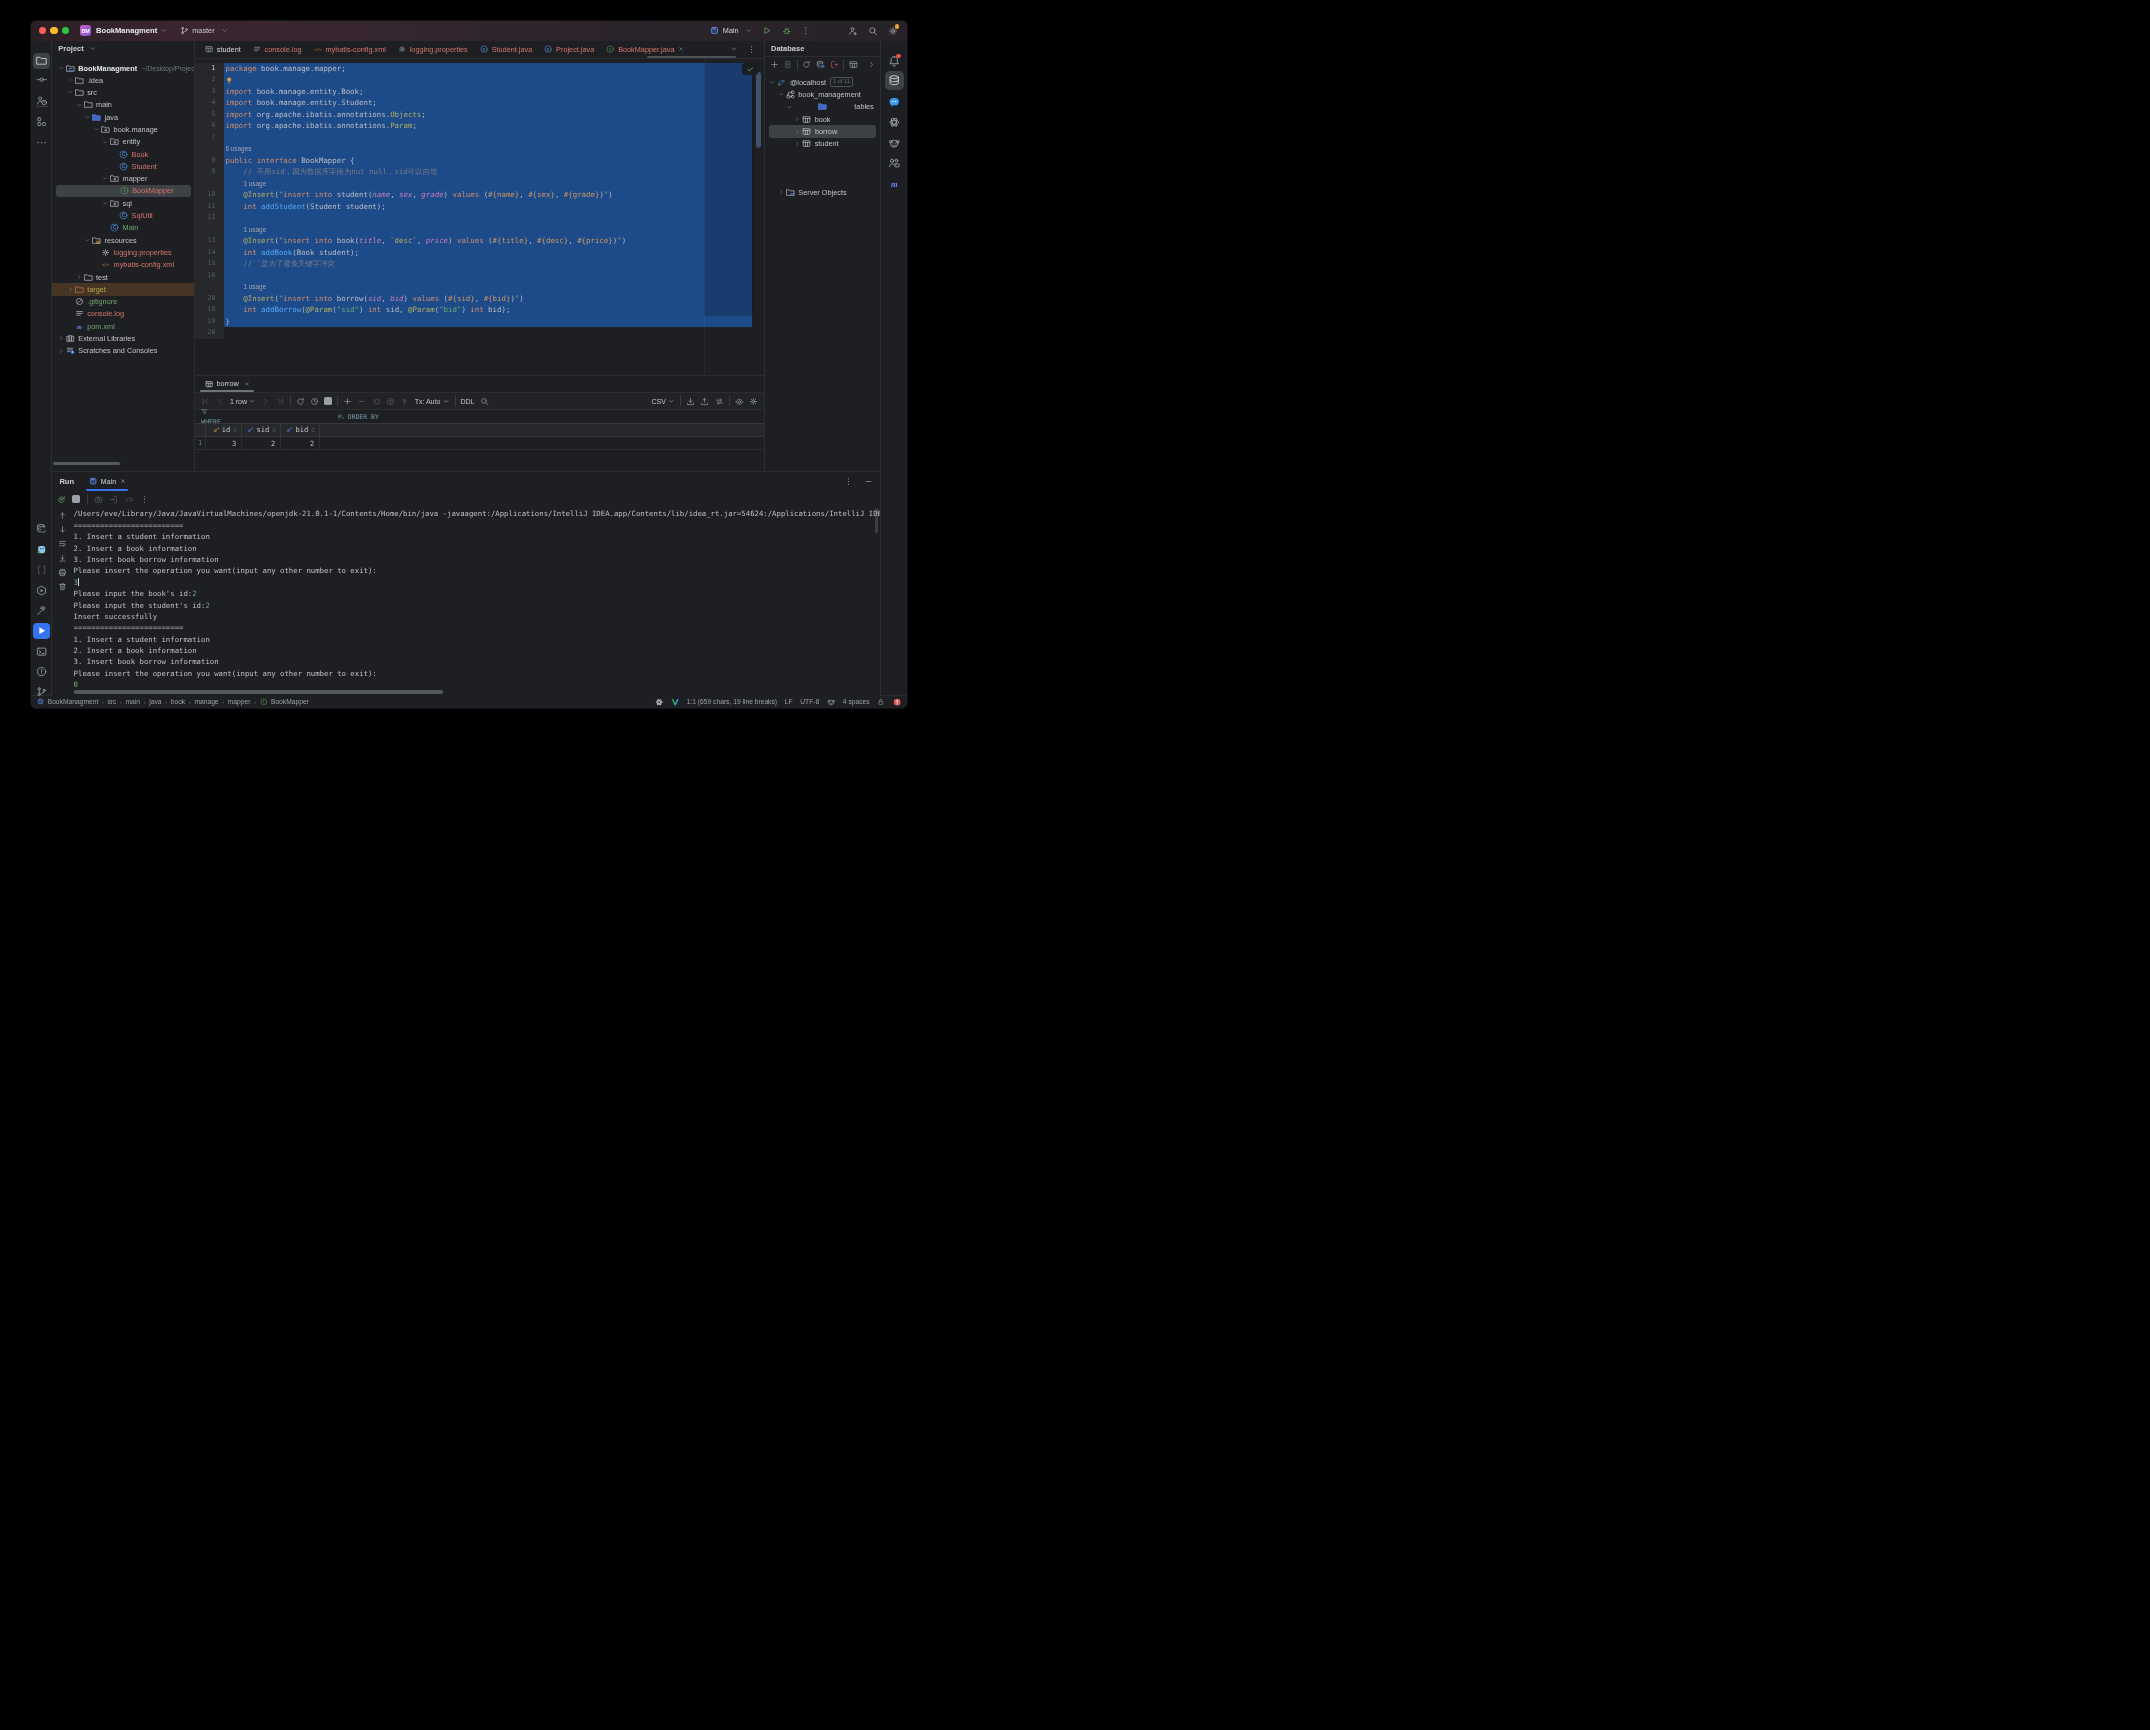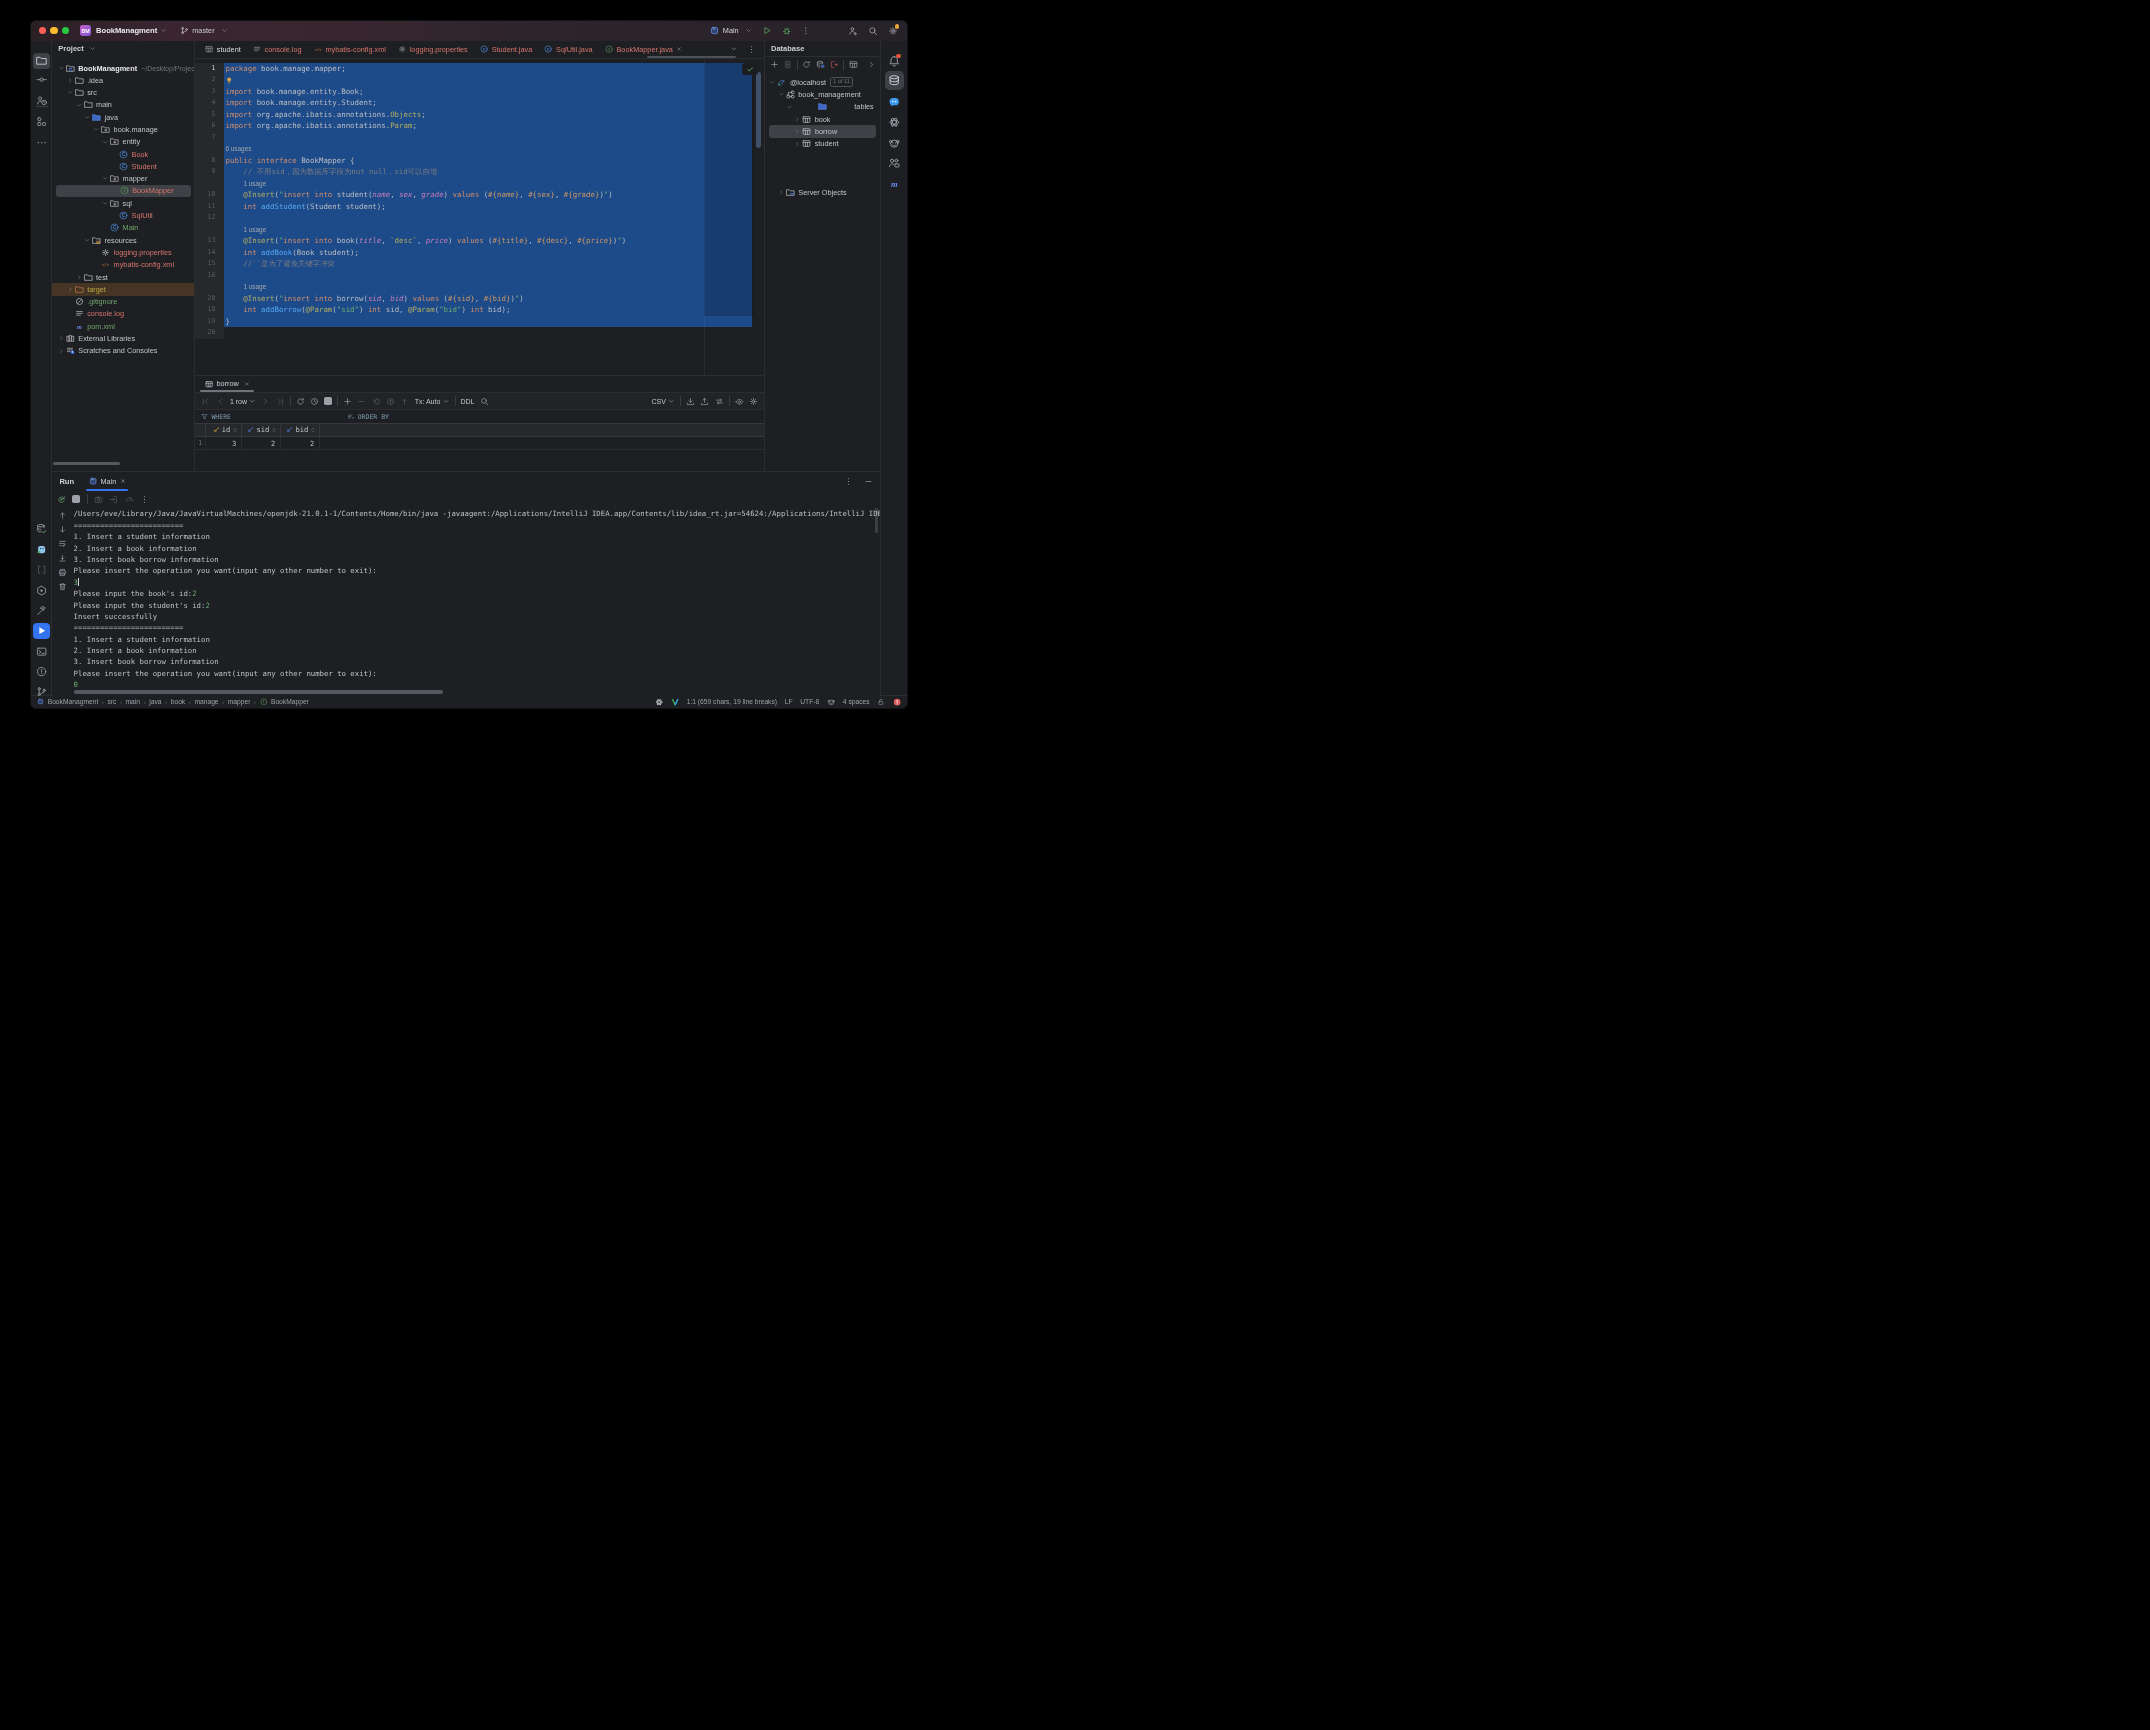--- a/index.html
+++ b/index.html
@@ -674,7 +674,7 @@
                     <text x="8" y="10.8" font-size="8" fill="#4E8DDE" text-anchor="middle" stroke="none" font-family="Liberation Sans,sans-serif" font-weight="bold">C</text>
                   </svg>
                 </span>
-                <span class="tx-red">SqlUtil.java</span>
+                <span class="tx-red">Project.java</span>
               </div>
               <div class="etab">
                 <span>

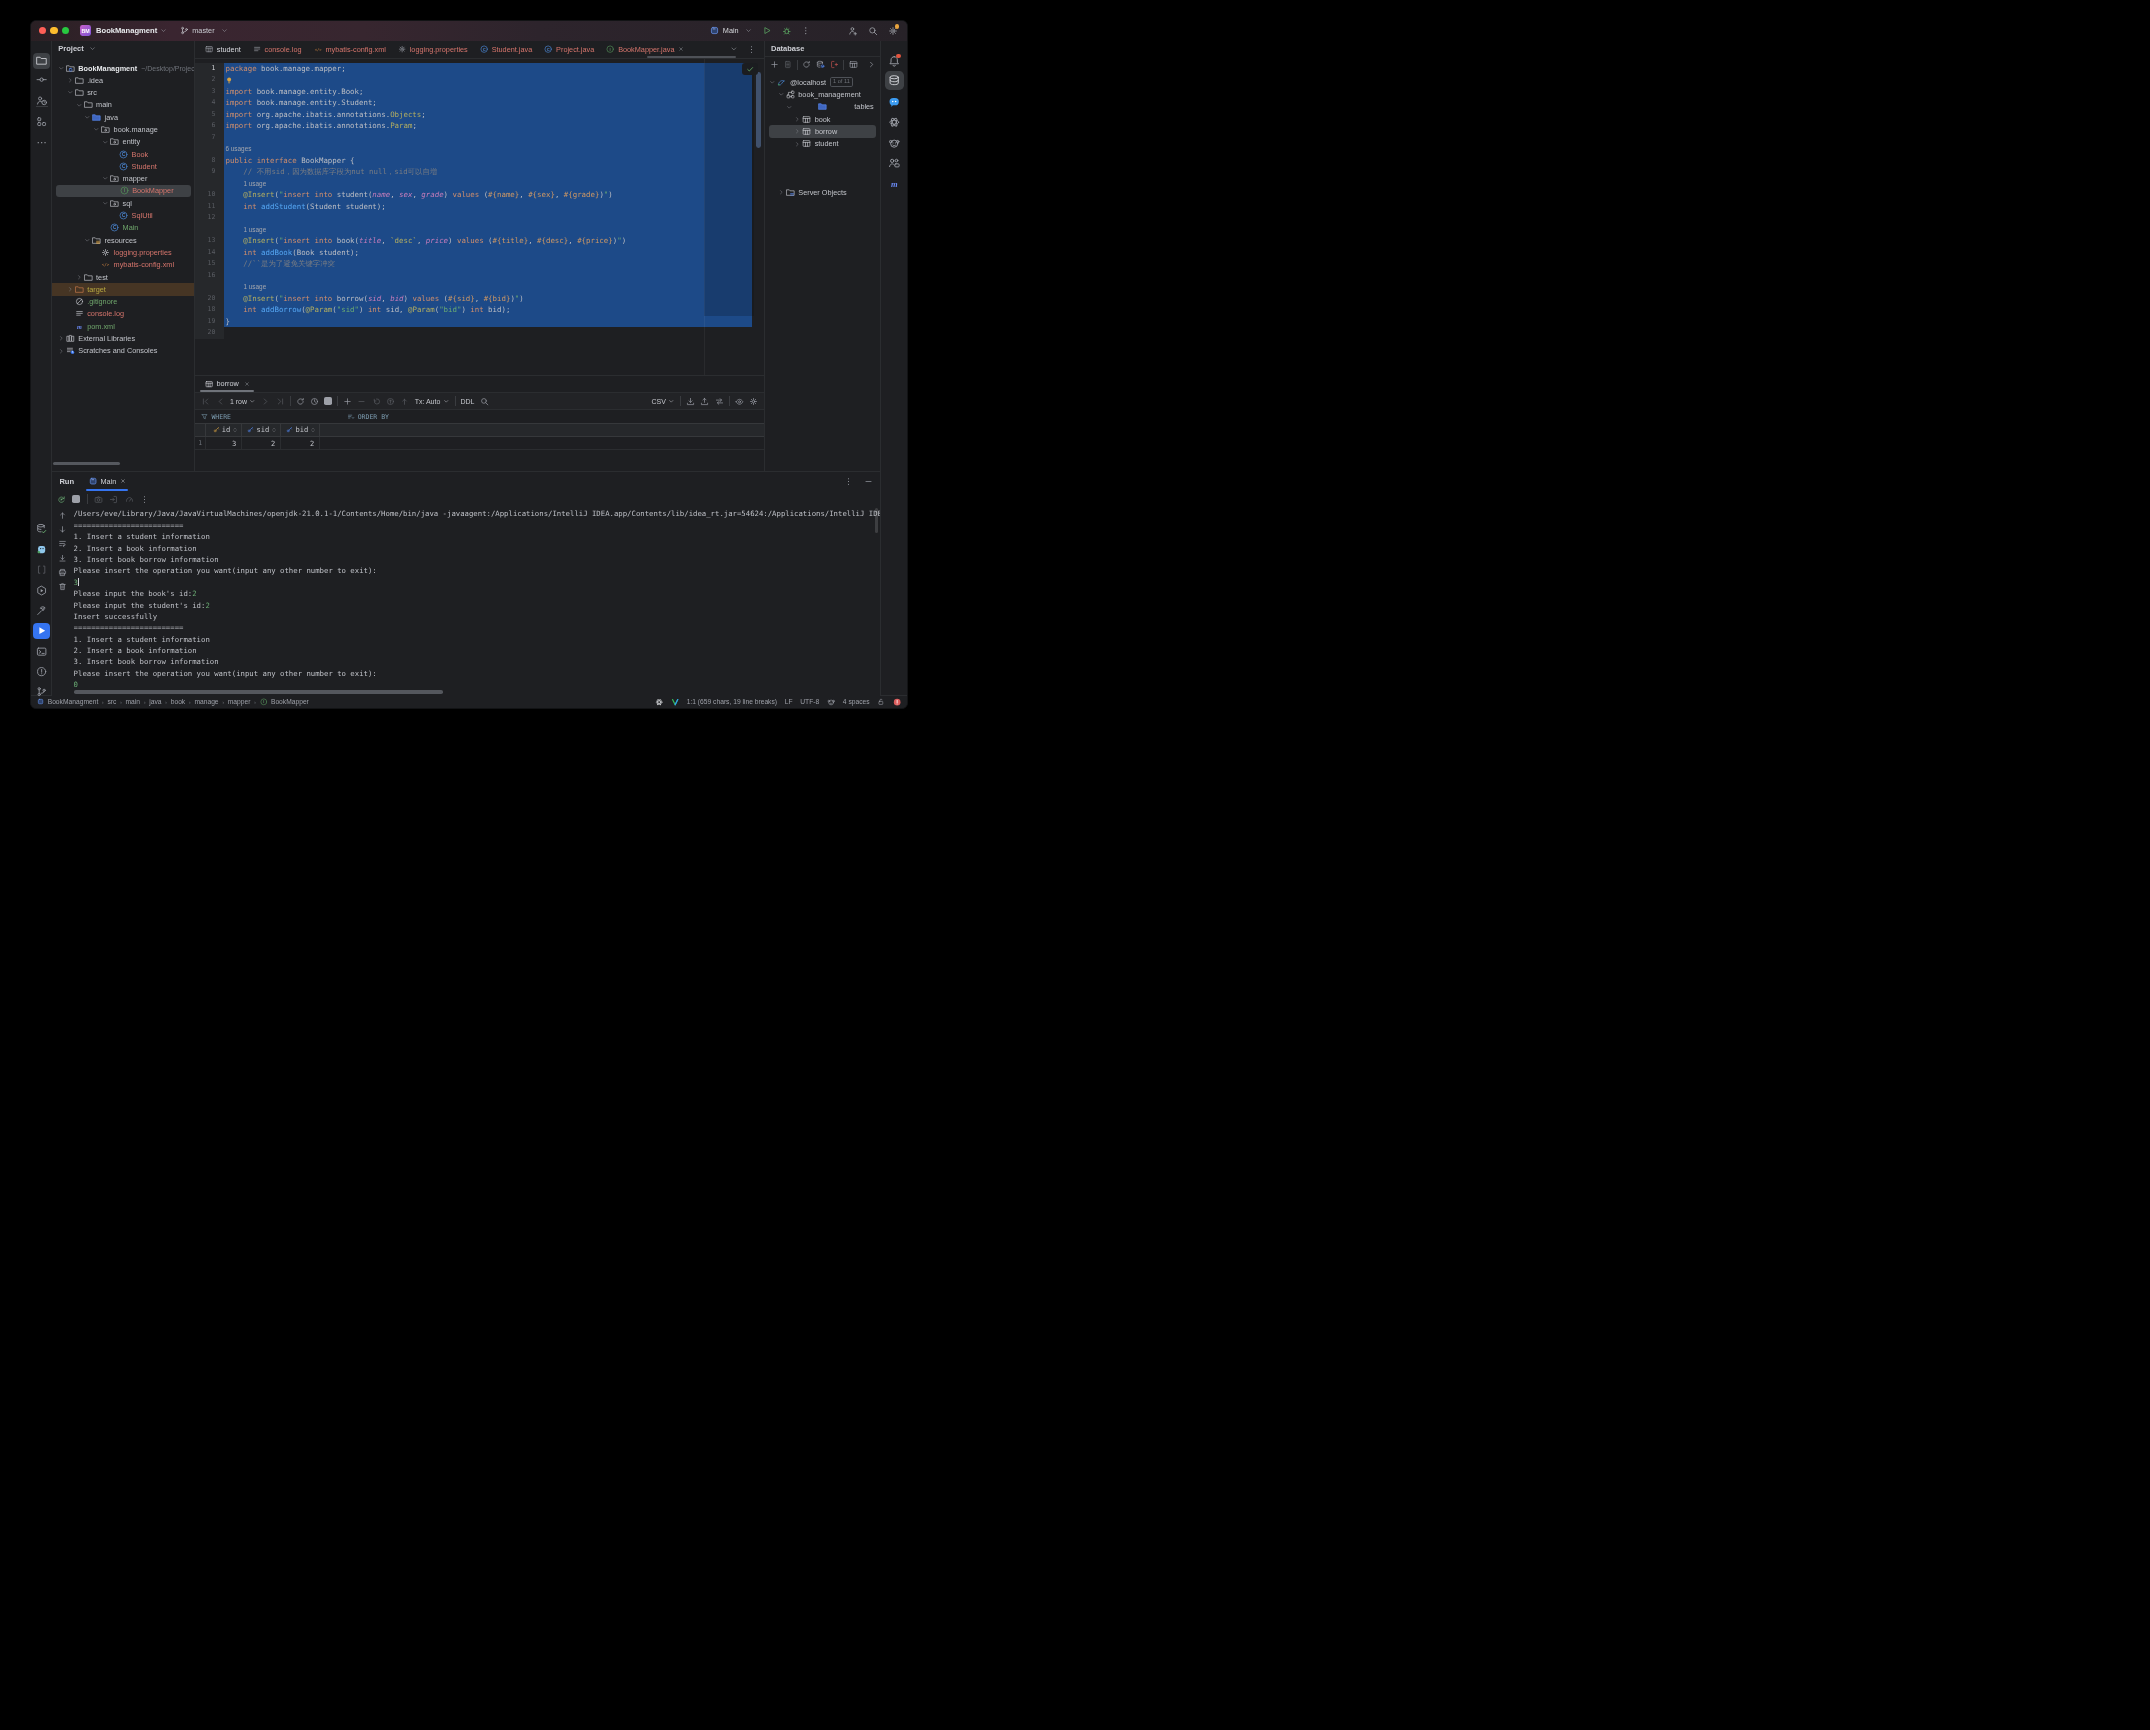--- a/index.html
+++ b/index.html
@@ -82,7 +82,7 @@
   .spacer{flex:1;}
   .whererow{height:13px;flex:none;display:flex;align-items:center;font:6.5px "DejaVu Sans Mono",monospace;color:#7C9CB0;padding-left:6px;background:#1E1F22;}
   .whererow .ob{margin-left:116px;display:flex;align-items:center;gap:3px;}
-  .whererow .wlbl{display:flex;gap:3px;}
+  .whererow .wlbl{display:flex;gap:3px;flex-direction:column;}
   .dtable{flex:1;font:7.1px "DejaVu Sans Mono",monospace;}
   .dhead{display:flex;height:13.6px;background:#26282B;border-top:0.6px solid #36383B;border-bottom:0.6px solid #36383B;}
   .dh{display:flex;align-items:center;justify-content:flex-end;gap:1.8px;padding:0 3px;color:#C3C5CB;border-right:0.6px solid #36383B;}

